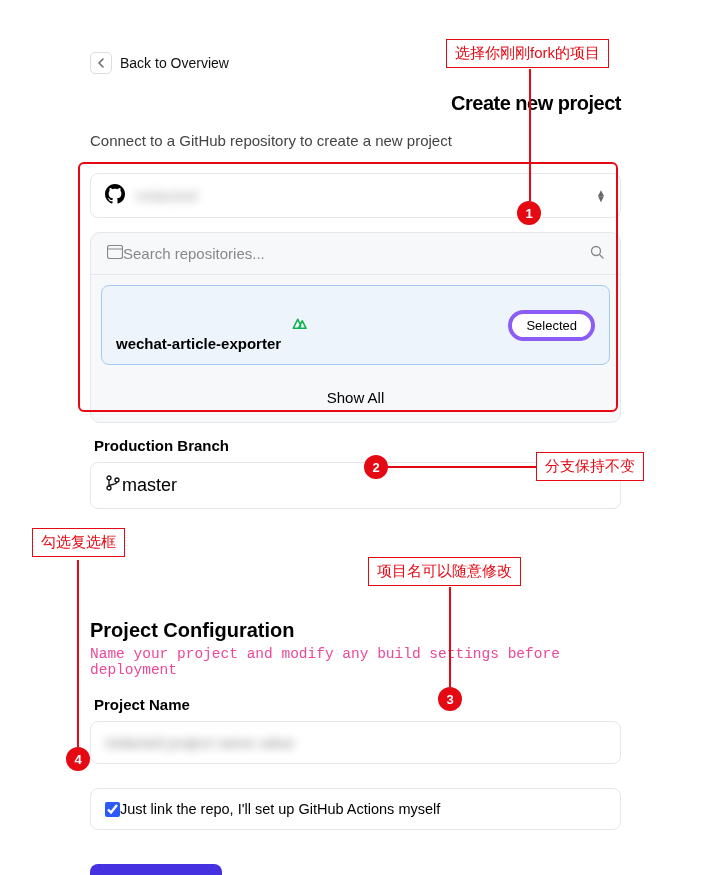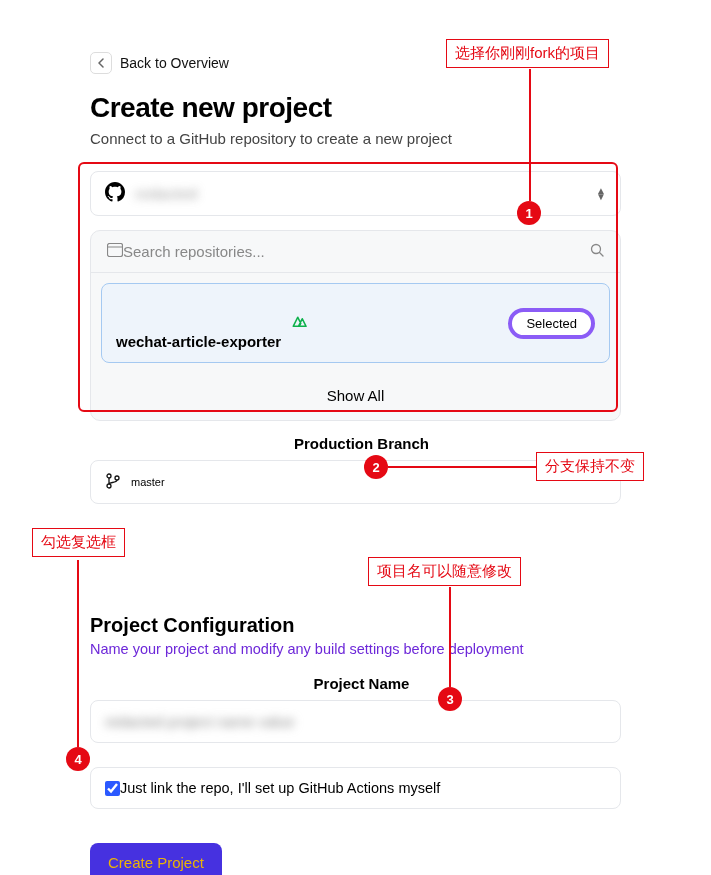--- a/index.html
+++ b/index.html
@@ -17,7 +17,7 @@
       width: 22px; height: 22px; border: 1px solid #ddd; border-radius: 5px;
       display: flex; align-items: center; justify-content: center;
     }
-    h1.title { font-size: 28px; font-weight: 800; letter-spacing: -0.5px; margin-bottom: 6px; }
+    h1.title { font-size: 20px; font-weight: 800; letter-spacing: -0.5px; margin-bottom: 17px; text-align: right; }
     .subtitle { font-size: 15px; color: #444; margin-bottom: 24px; }
 
     

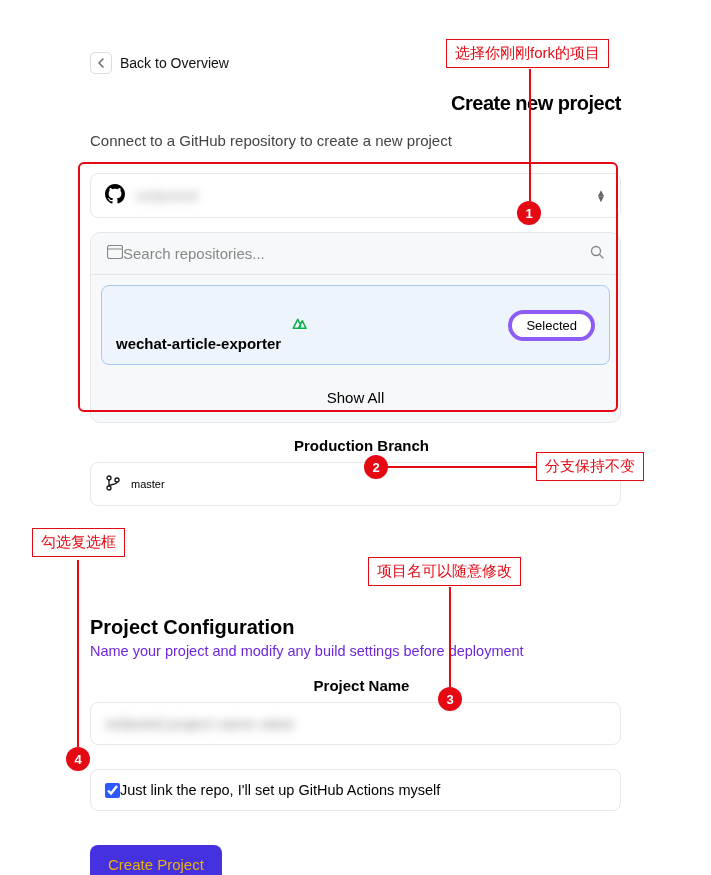--- a/index.html
+++ b/index.html
@@ -49,7 +49,7 @@
     .selected-pill { margin-left: auto; border: 4px solid #8b5cf6; border-radius: 999px; padding: 4px 14px; font-size: 13px; background: #fff; font-weight: 500; }
     .show-all { text-align: center; padding: 14px 0 16px; font-size: 15px; cursor: pointer; }
 
-    .section-label { font-weight: 700; font-size: 15px; margin: 14px 0 8px 12px; text-align: center; }
+    .section-label { font-weight: 700; font-size: 15px; margin: 14px 0 8px 4px; }
     .branch-box { border: 1px solid #e5e7eb; border-radius: 8px; padding: 12px 14px; display: flex; align-items: center; gap: 10px; font-size: 11px; }
 
     .config-title { font-weight: 800; font-size: 20px; margin-top: 110px; margin-bottom: 4px; }

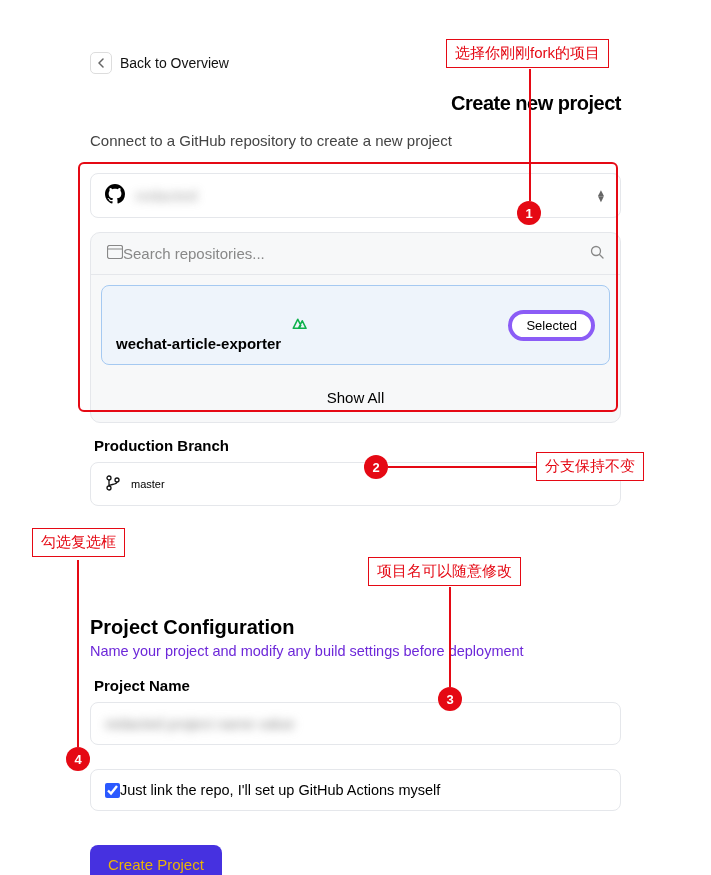--- a/index.html
+++ b/index.html
@@ -50,7 +50,7 @@
     .show-all { text-align: center; padding: 14px 0 16px; font-size: 15px; cursor: pointer; }
 
     .section-label { font-weight: 700; font-size: 15px; margin: 14px 0 8px 4px; }
-    .branch-box { border: 1px solid #e5e7eb; border-radius: 8px; padding: 12px 14px; display: flex; align-items: center; gap: 10px; font-size: 11px; }
+    .branch-box { border: 1px solid #e5e7eb; border-radius: 8px; padding: 12px 14px; display: flex; align-items: center; gap: 1px; font-size: 18px; }
 
     .config-title { font-weight: 800; font-size: 20px; margin-top: 110px; margin-bottom: 4px; }
     .config-sub { font-size: 14.5px; color: #6d28d9; margin-bottom: 18px; }

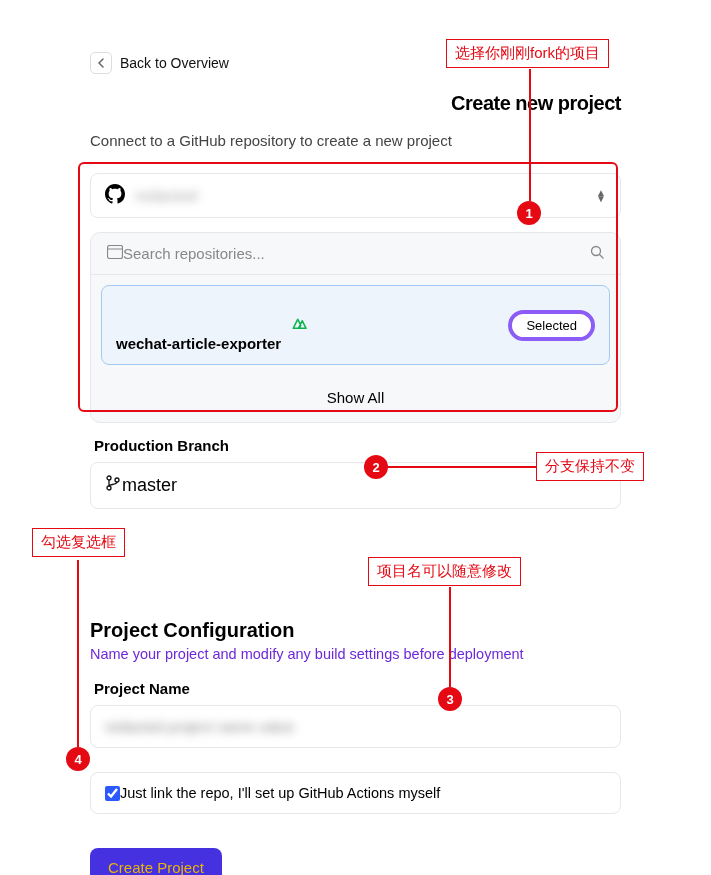--- a/index.html
+++ b/index.html
@@ -53,7 +53,7 @@
     .branch-box { border: 1px solid #e5e7eb; border-radius: 8px; padding: 12px 14px; display: flex; align-items: center; gap: 1px; font-size: 18px; }
 
     .config-title { font-weight: 800; font-size: 20px; margin-top: 110px; margin-bottom: 4px; }
-    .config-sub { font-size: 14.5px; color: #6d28d9; margin-bottom: 18px; }
+    .config-sub { font-size: 14.5px; color: #ec4899; margin-bottom: 18px; font-family: Liberation Mono, monospace; }
 
     .project-name-input { width: 100%; border: 1px solid #e5e7eb; border-radius: 8px; padding: 12px 14px; font-size: 15px; color: #999; }
     .blurred { filter: blur(5px); color: #888; }

